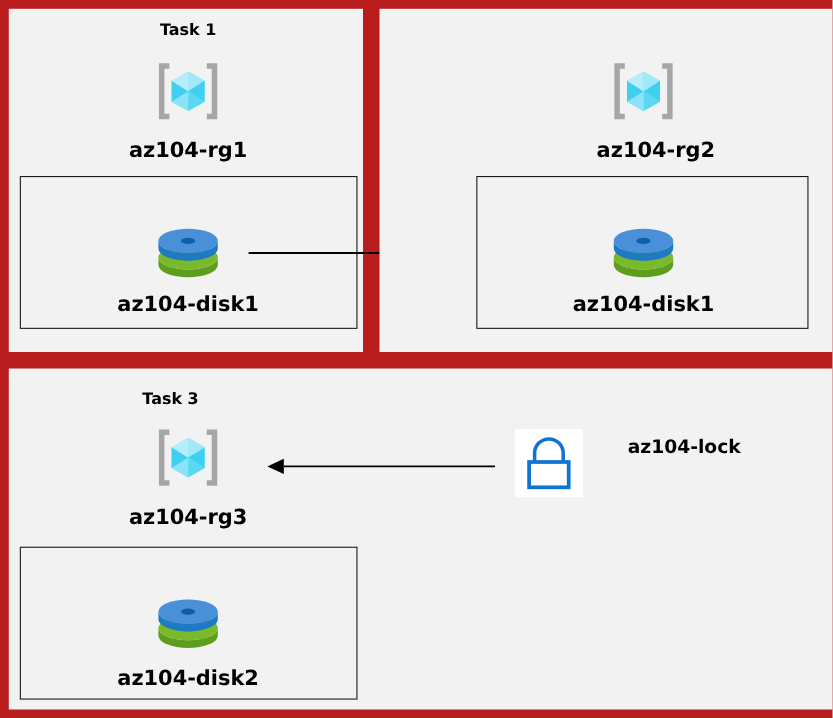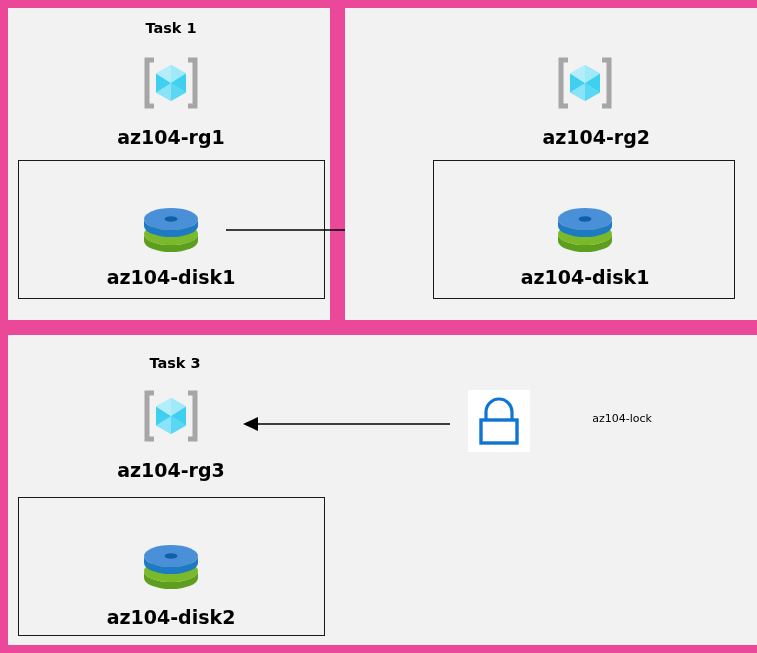--- a/index.html
+++ b/index.html
@@ -11,7 +11,7 @@
     position: relative;
     width: 757px;
     height: 653px;
-    background: #ec4899;
+    background: #b91c1c;
     font-family: "DejaVu Sans", sans-serif;
     overflow: hidden;
   }

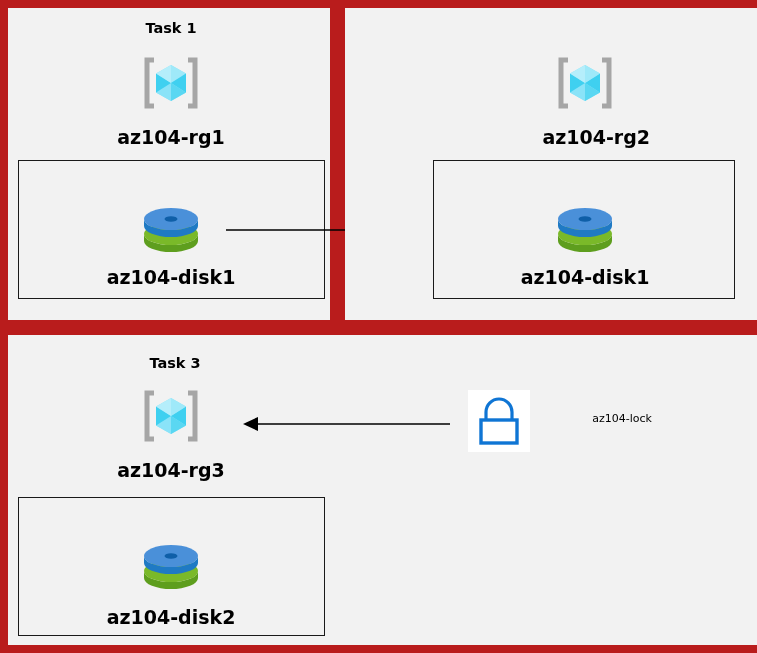--- a/index.html
+++ b/index.html
@@ -33,7 +33,7 @@
   }
   #title-task1 { left: 106px; top: 20px; width: 130px; }
   #title-task2 { left: 520px; top: 20px; width: 130px; }
-  #title-task3 { left: 110px; top: 355px; width: 130px; }
+  #title-task3 { left: 90px; top: 355px; width: 130px; }
 
   .res-label {
     position: absolute;

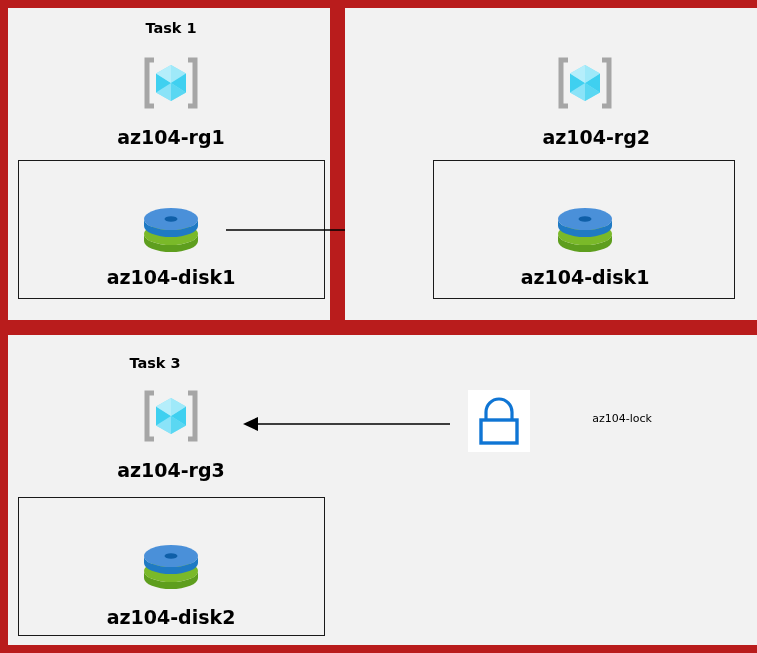--- a/index.html
+++ b/index.html
@@ -82,10 +82,10 @@
   #lock-icon { position: absolute; left: 0; top: 0; width: 62px; height: 62px; }
   #lock-text {
     position: absolute;
-    left: 537px; top: 408px;
+    left: 537px; top: 397px;
     width: 170px;
-    font-size: 11px;
-    font-weight: normal;
+    font-size: 17px;
+    font-weight: bold;
     color: #000000;
     line-height: 21px;
     text-align: center;

